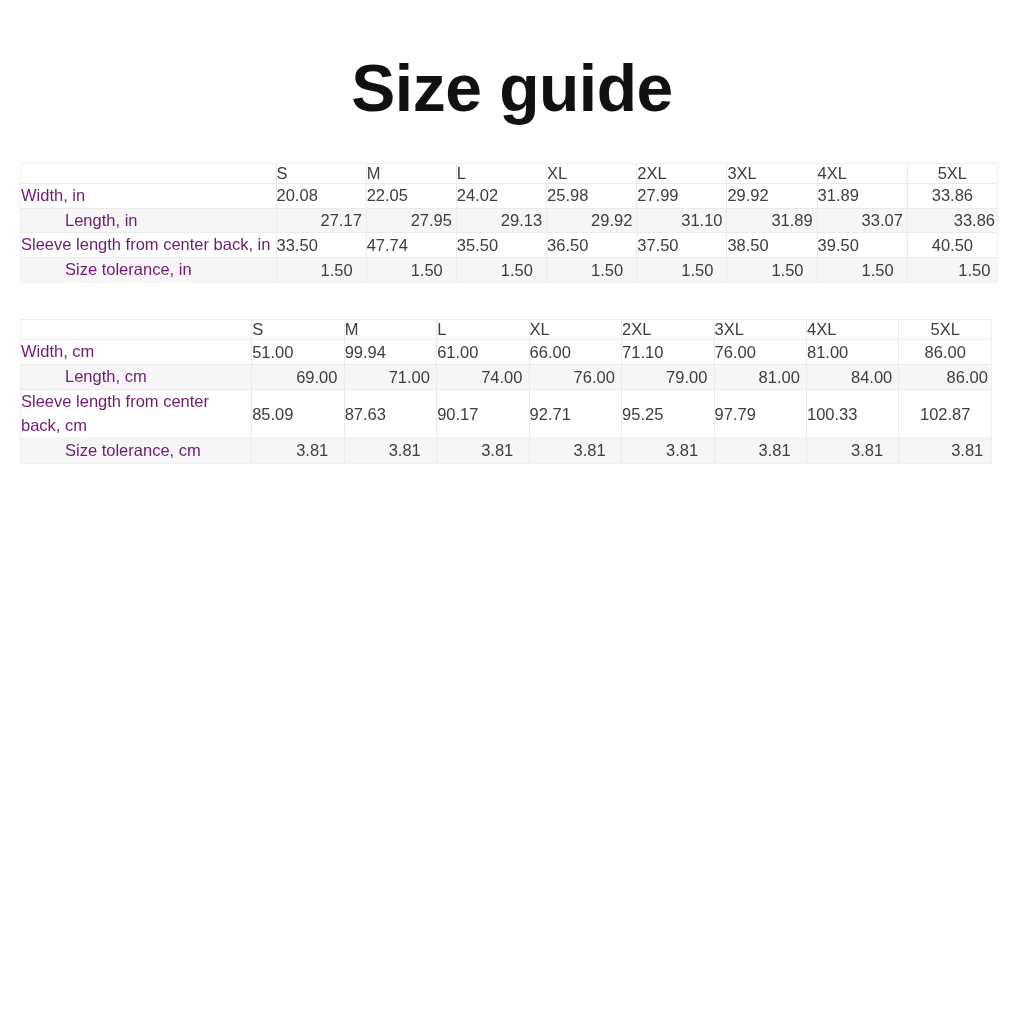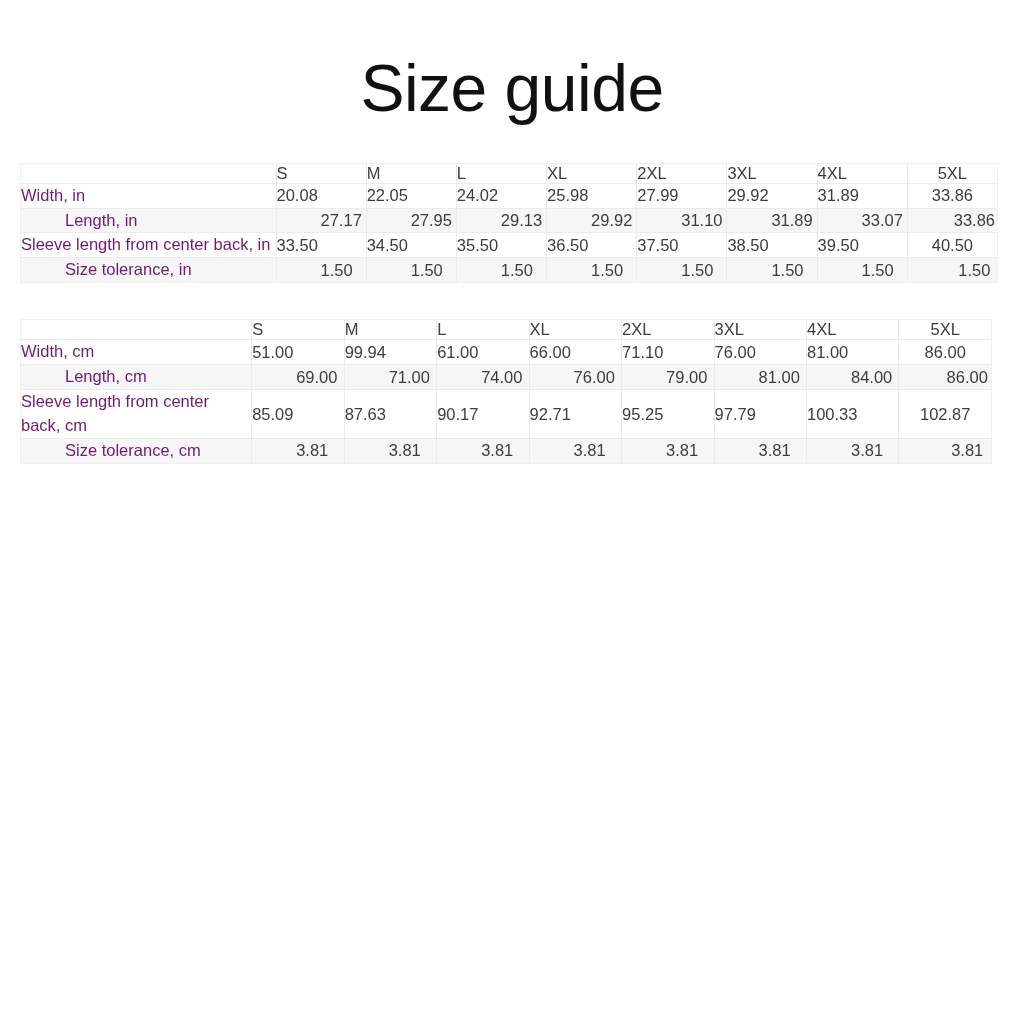--- a/index.html
+++ b/index.html
@@ -23,7 +23,7 @@
   .title {
     text-align: center;
     font-size: 66px;
-    font-weight: 400;
+    font-weight: 700;
     color: #111111;
     letter-spacing: -0.5px;
     margin: 0;

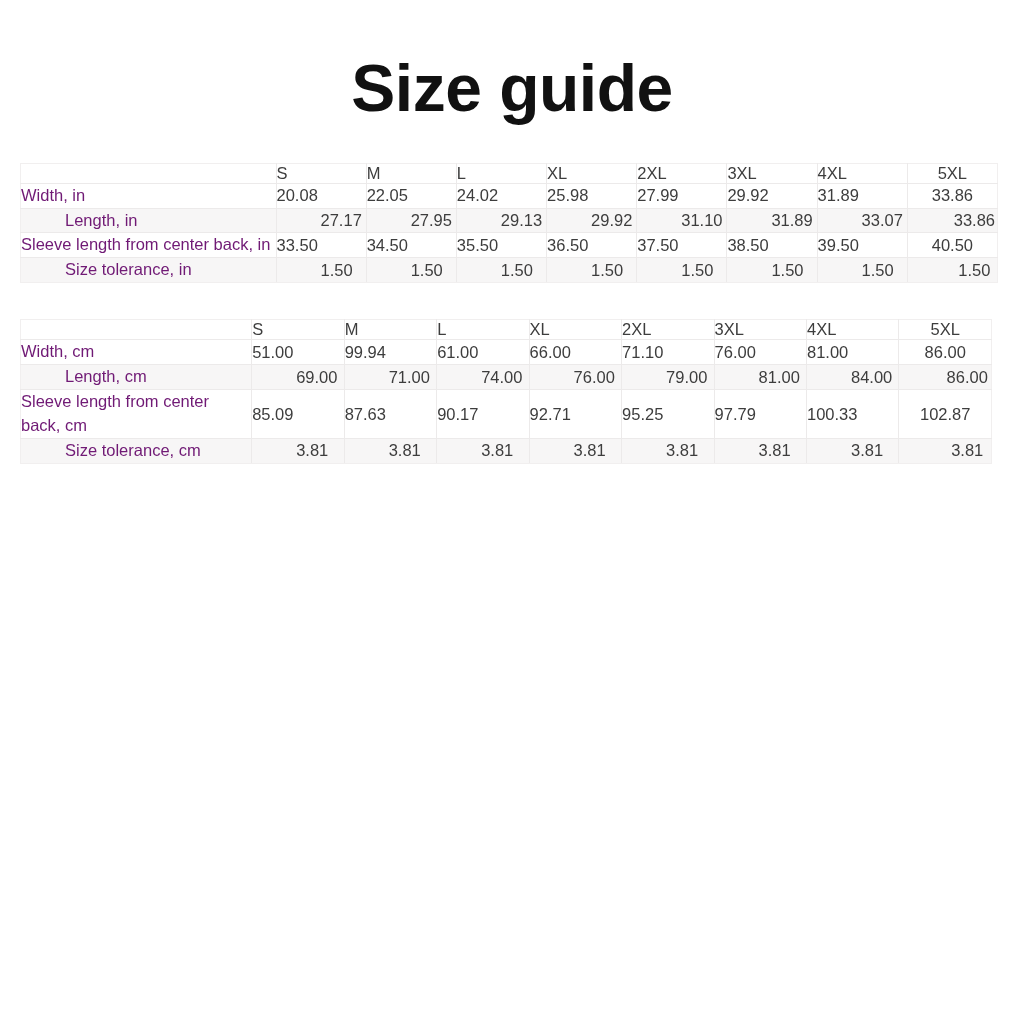--- a/index.html
+++ b/index.html
@@ -158,7 +158,7 @@
         <tr>
           <td class="row-head divider-strong">Sleeve length from center back, in</td>
           <td class="cell">33.50</td>
-          <td class="cell">34.50</td>
+          <td class="cell">47.74</td>
           <td class="cell">35.50</td>
           <td class="cell">36.50</td>
           <td class="cell">37.50</td>

